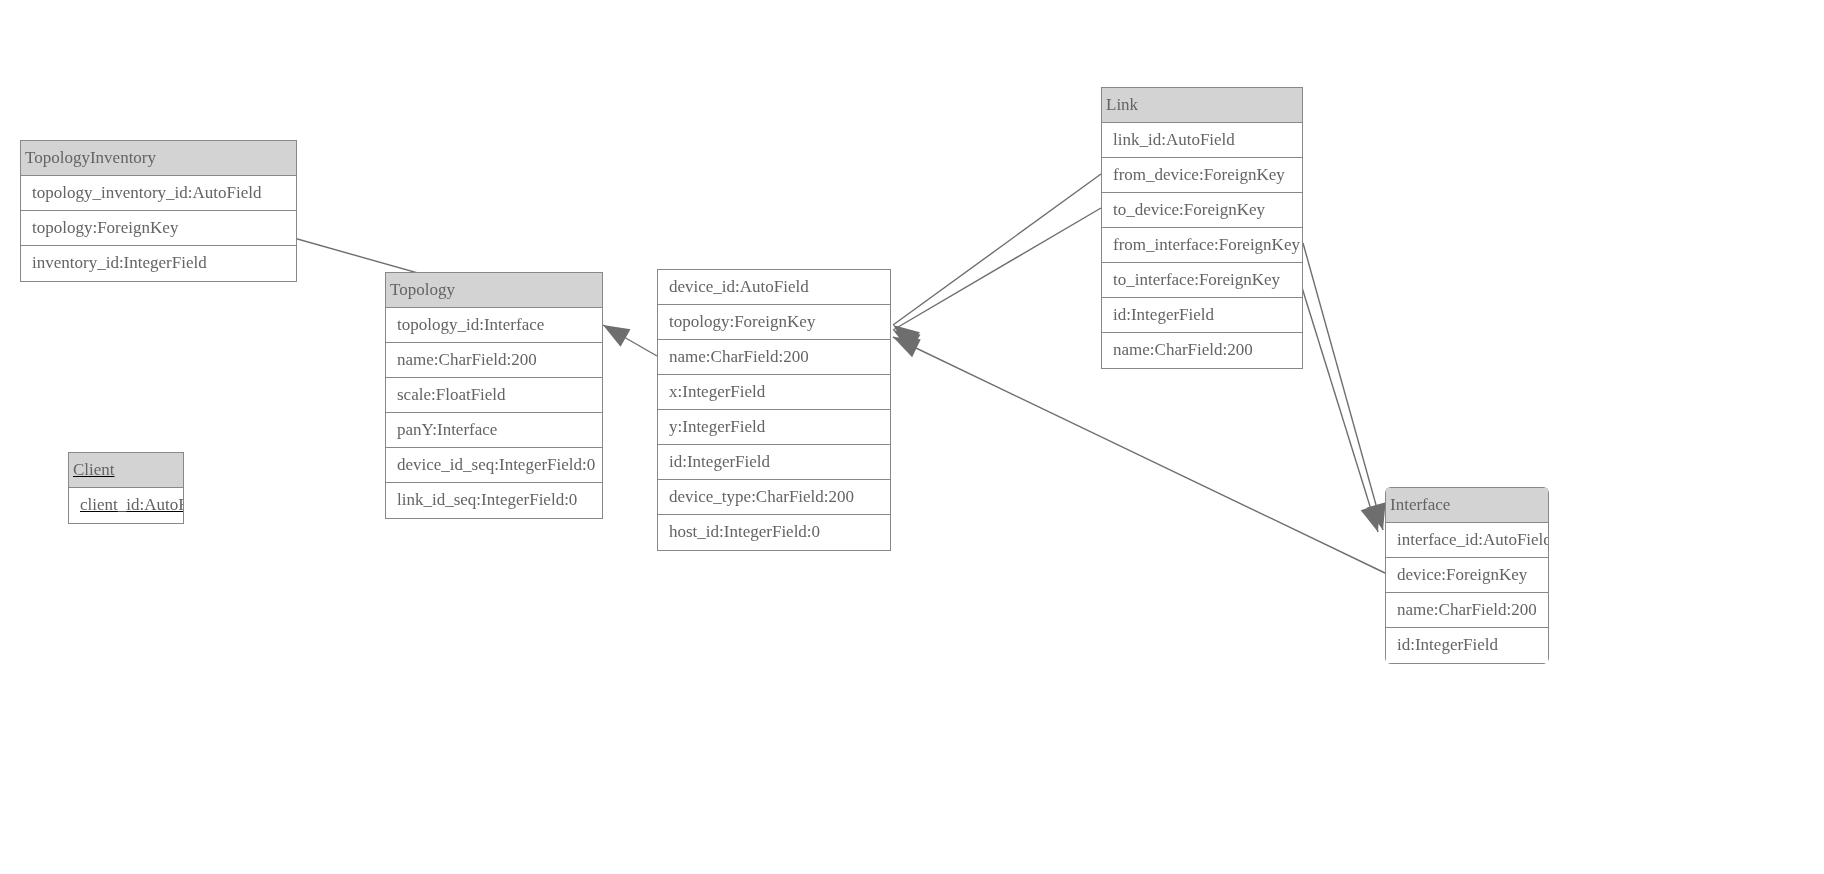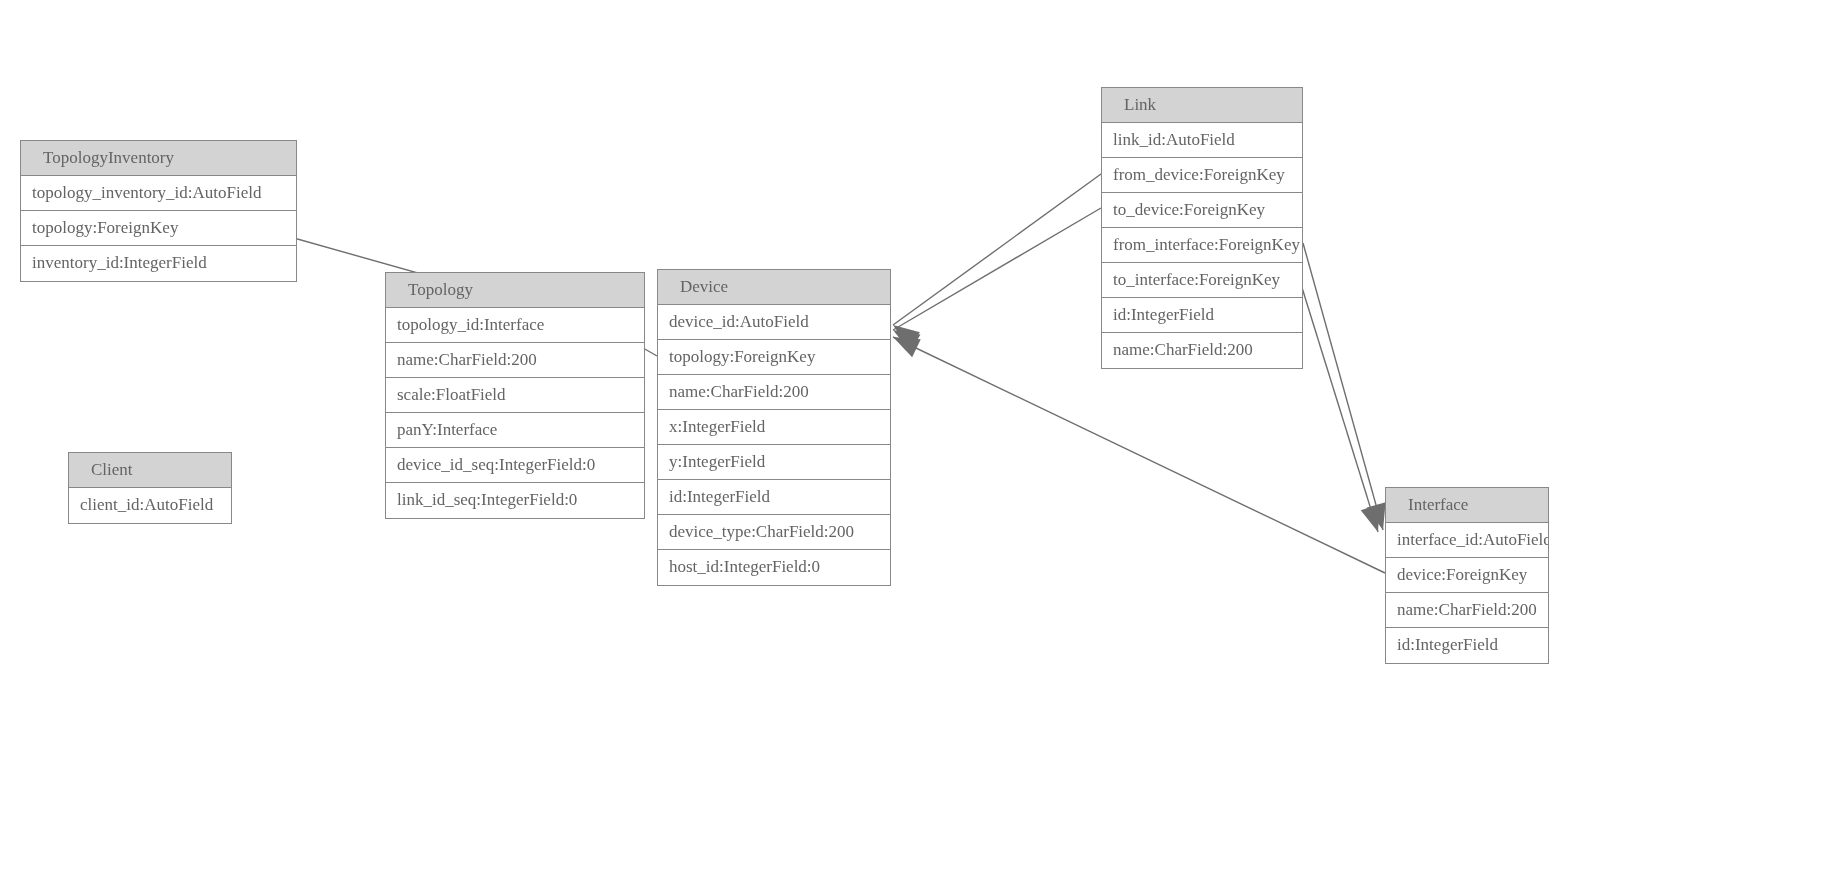--- a/index.html
+++ b/index.html
@@ -41,7 +41,7 @@
     font-size: 17px;
     line-height: 34px;
     height: 35px;
-    padding: 0 0 0 22px;
+    padding: 0 0 0 4px;
     white-space: nowrap;
     overflow: hidden;
   }

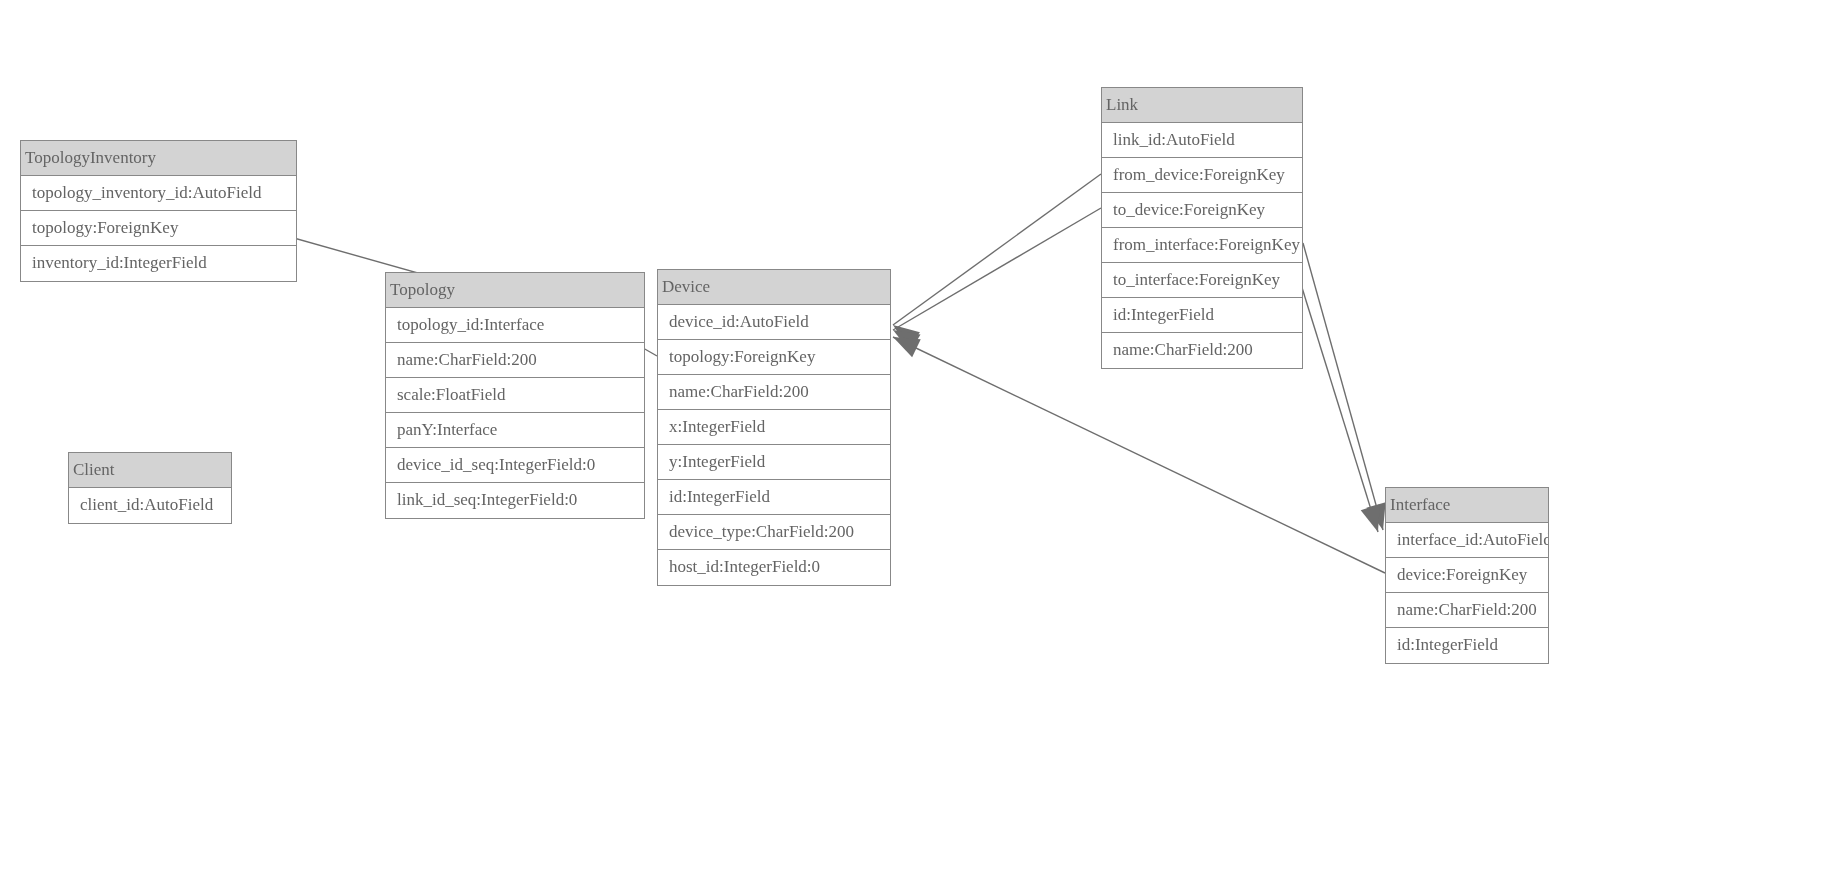--- a/index.html
+++ b/index.html
@@ -94,7 +94,7 @@
         <div class="entity-header">Client</div>
         <div class="entity-field last">client_id:AutoField</div>
       </div>
-      <div class="entity" style="left: 385px; top: 272px; width: 260px;">
+      <div class="entity" style="left: 385px; top: 272px; width: 218px;">
         <div class="entity-header">Topology</div>
         <div class="entity-field">topology_id:Interface</div>
         <div class="entity-field">name:CharField:200</div>

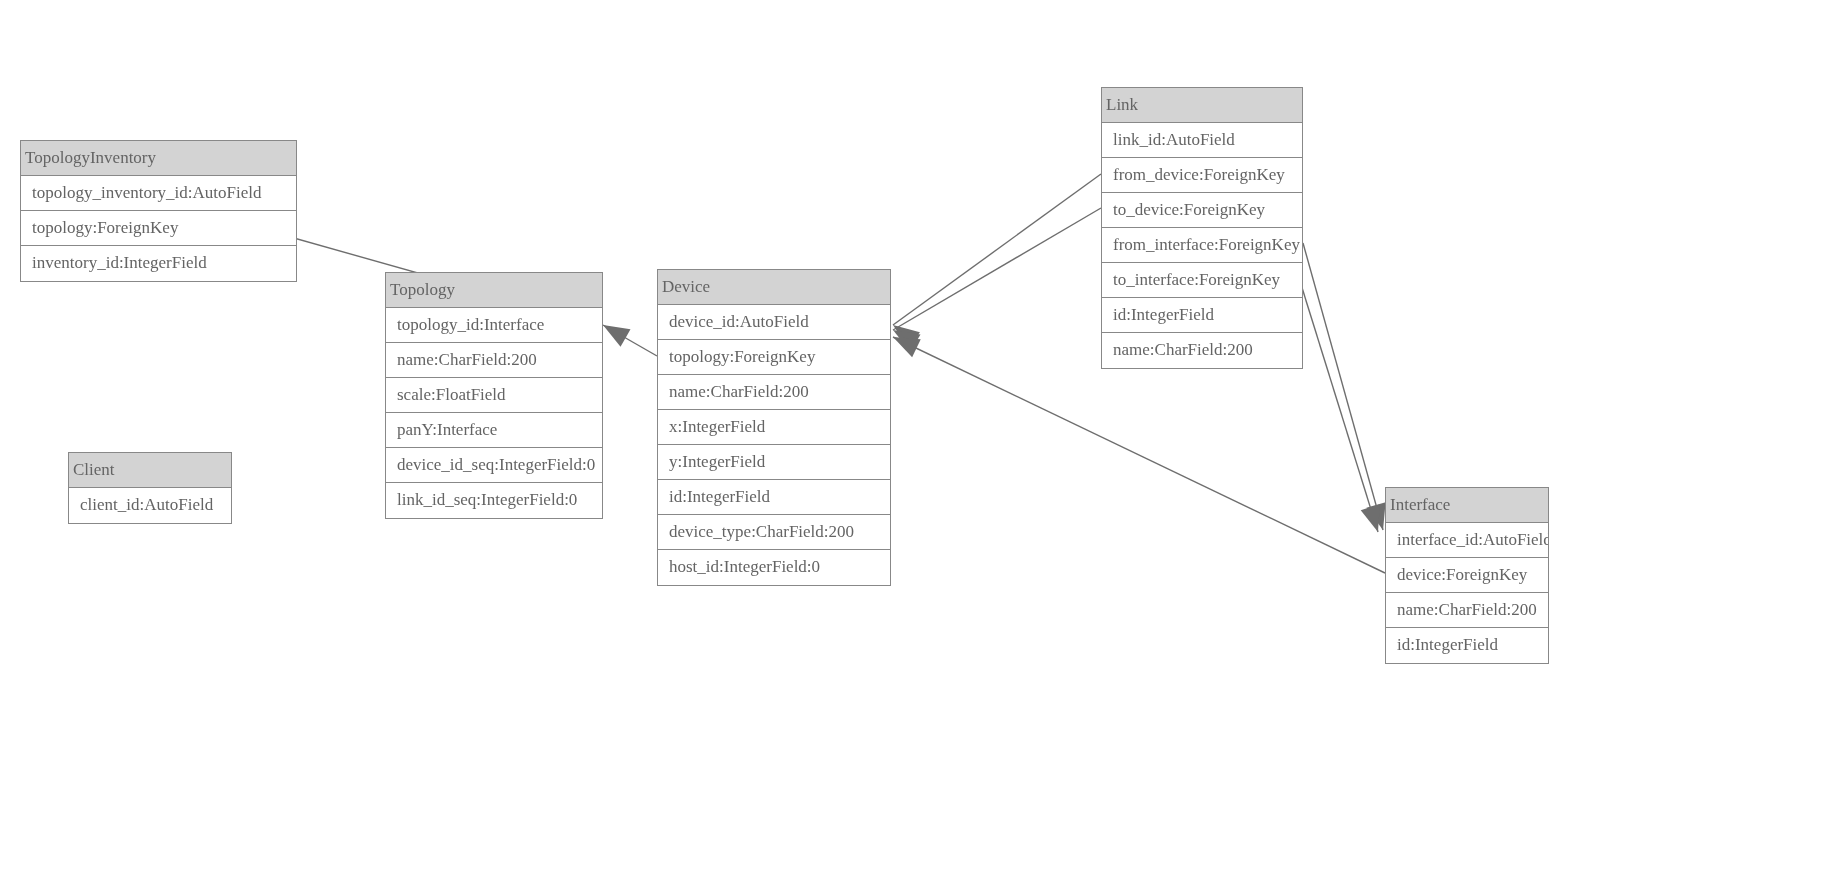--- a/index.html
+++ b/index.html
@@ -104,7 +104,6 @@
         <div class="entity-field last">link_id_seq:IntegerField:0</div>
       </div>
       <div class="entity" style="left: 657px; top: 269px; width: 234px;">
-        <div class="entity-header">Device</div>
         <div class="entity-field">device_id:AutoField</div>
         <div class="entity-field">topology:ForeignKey</div>
         <div class="entity-field">name:CharField:200</div>

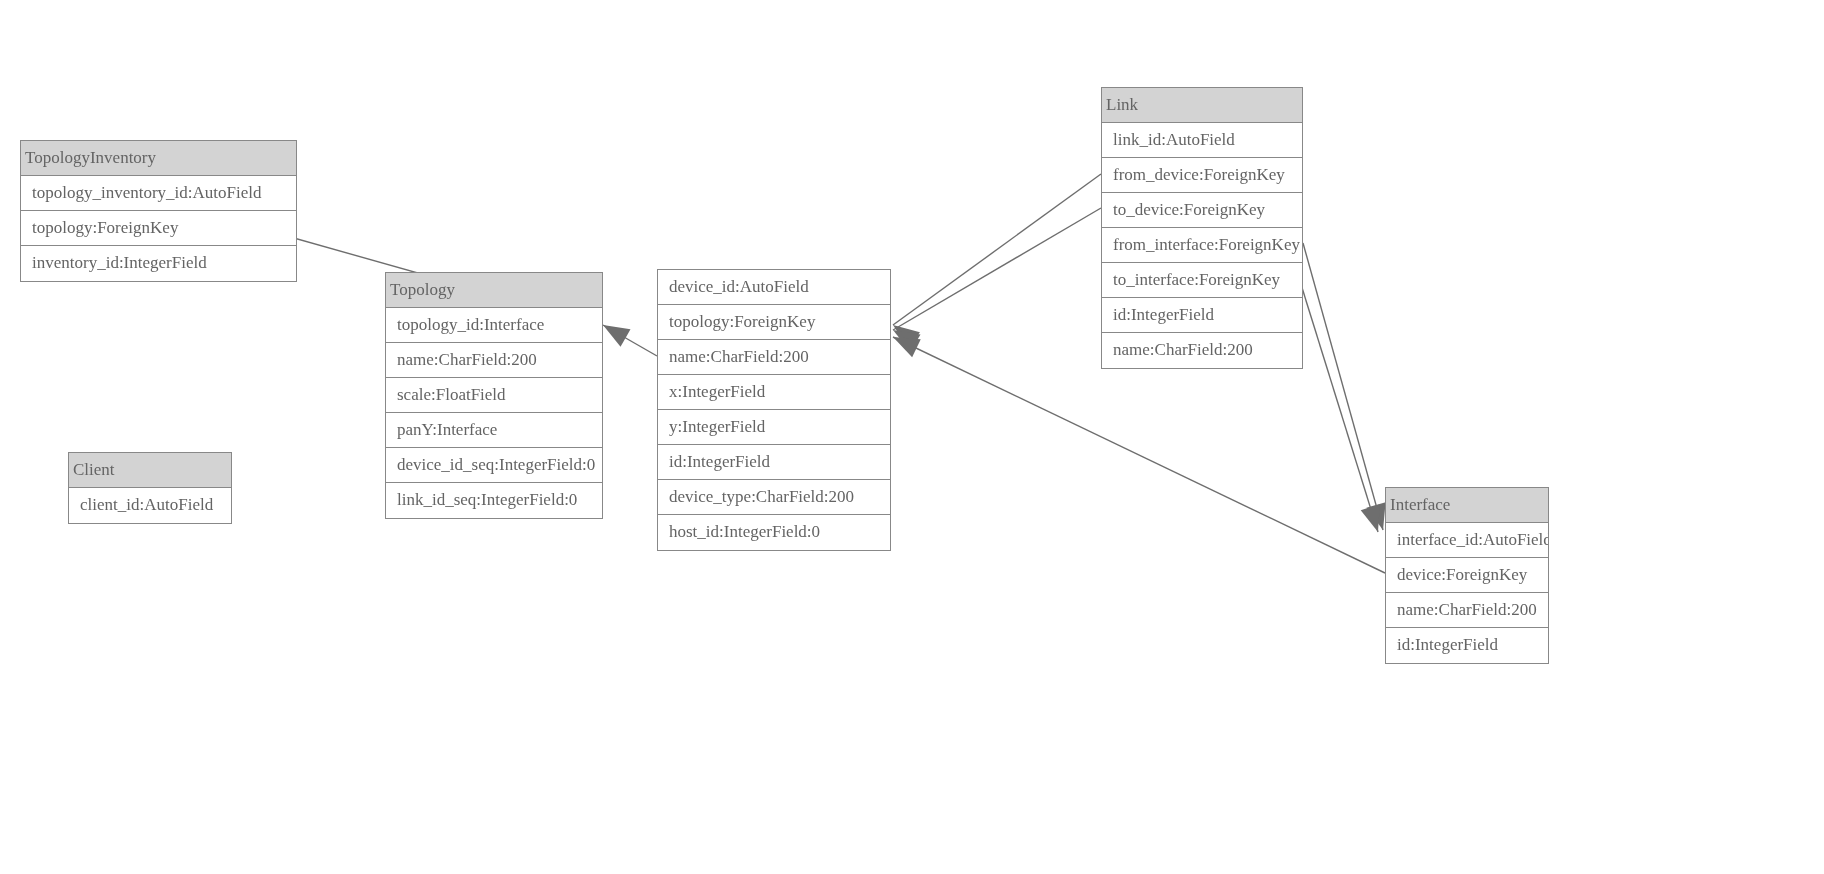--- a/index.html
+++ b/index.html
@@ -90,7 +90,7 @@
         <div class="entity-field">topology:ForeignKey</div>
         <div class="entity-field last">inventory_id:IntegerField</div>
       </div>
-      <div class="entity" style="left: 68px; top: 452px; width: 164px;">
+      <div class="entity" style="left: 68px; top: 452px; width: 116px; text-decoration: underline;">
         <div class="entity-header">Client</div>
         <div class="entity-field last">client_id:AutoField</div>
       </div>

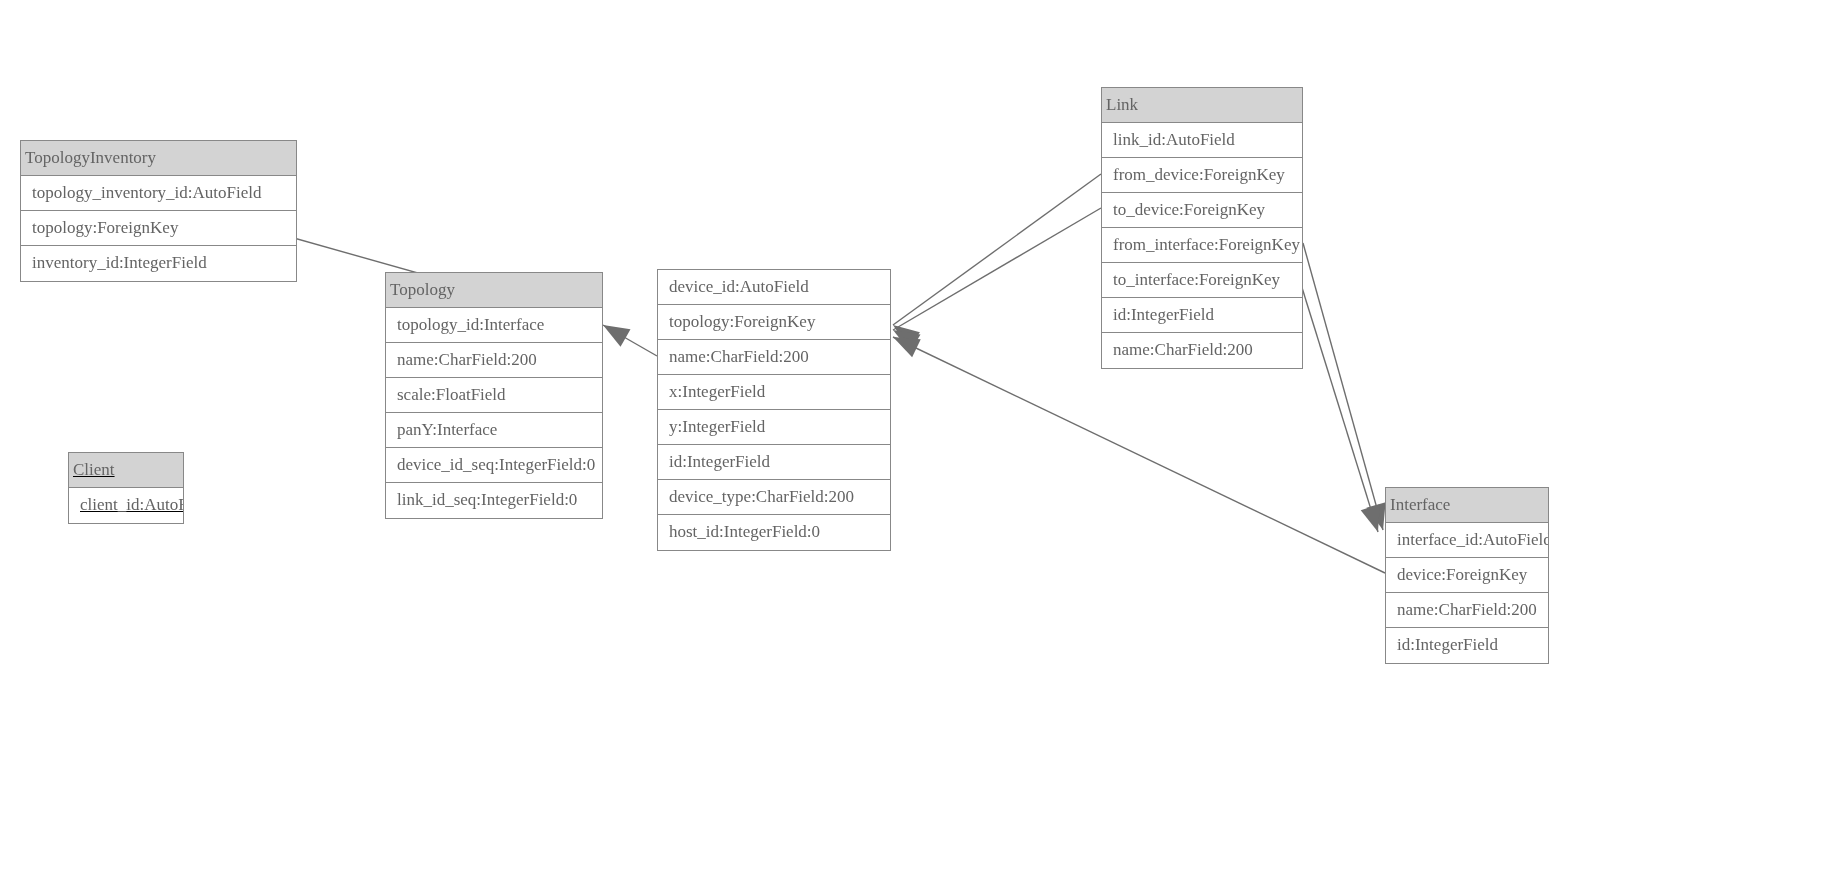--- a/index.html
+++ b/index.html
@@ -123,7 +123,7 @@
         <div class="entity-field">id:IntegerField</div>
         <div class="entity-field last">name:CharField:200</div>
       </div>
-      <div class="entity" style="left: 1385px; top: 487px; width: 164px;">
+      <div class="entity" style="left: 1385px; top: 487px; width: 164px; border-radius: 6px;">
         <div class="entity-header">Interface</div>
         <div class="entity-field">interface_id:AutoField</div>
         <div class="entity-field">device:ForeignKey</div>

